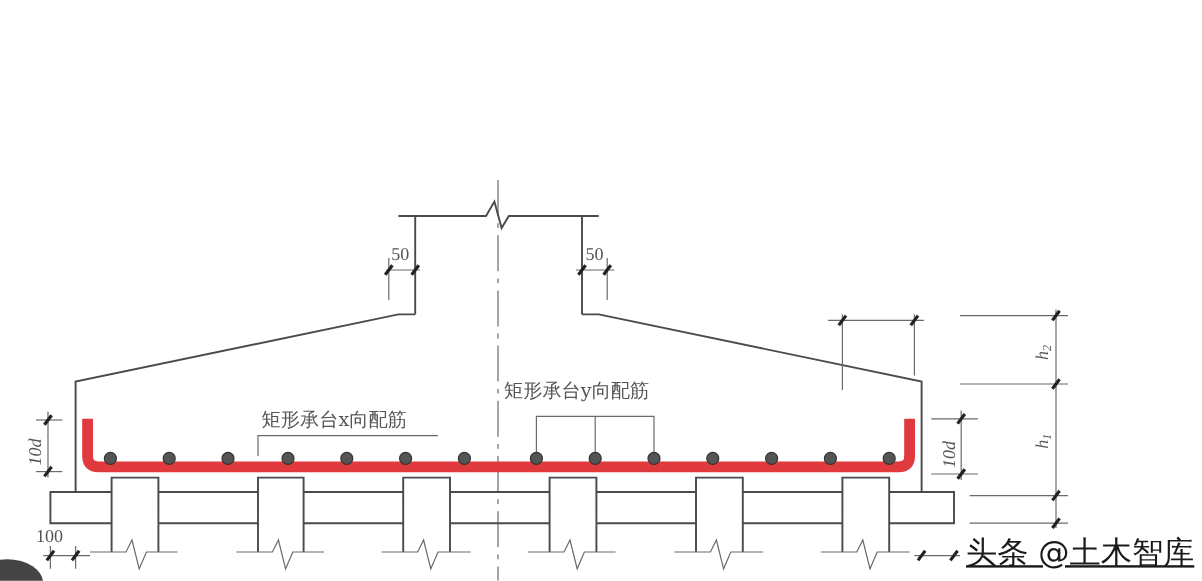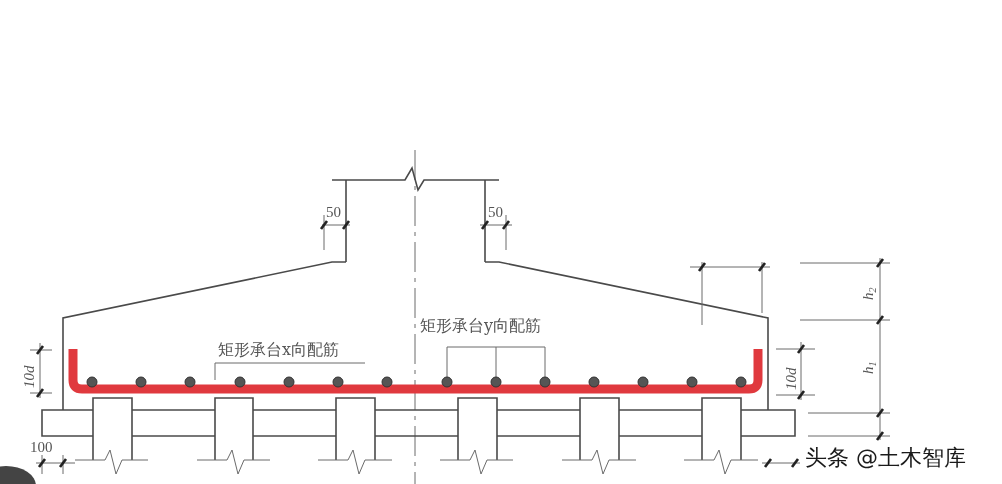--- a/index.html
+++ b/index.html
@@ -13,7 +13,7 @@
   .lbl { font-family:"DejaVu Serif", serif; fill:#555; }
   .dim { font-family:"Liberation Serif", serif; fill:#555; font-size:15px; }
   .ital { font-style:italic; }
-  .wm { position:absolute; left:805px; top:443px; font-family:"DejaVu Sans", sans-serif; font-size:22px; color:#1a1a1a; text-shadow:0 0 2px #fff, 0 0 2px #fff; white-space:nowrap; }
+  .wm { position:absolute; left:805px; top:443px; font-family:"DejaVu Sans", sans-serif; font-size:26px; color:#1a1a1a; text-shadow:0 0 2px #fff, 0 0 2px #fff; white-space:nowrap;text-decoration:underline; }
   .blob { position:absolute; left:-24px; top:466px; width:60px; height:40px; border-radius:50%; background:#444; }
 </style>
 </head>

